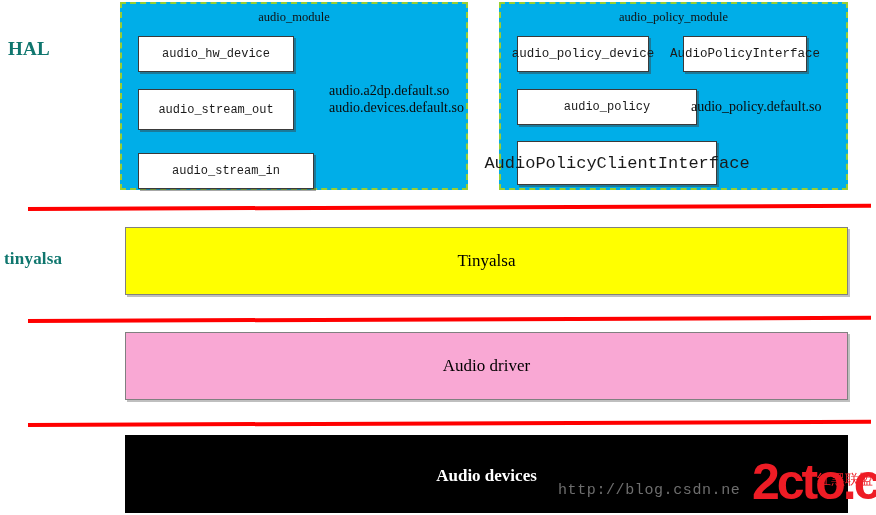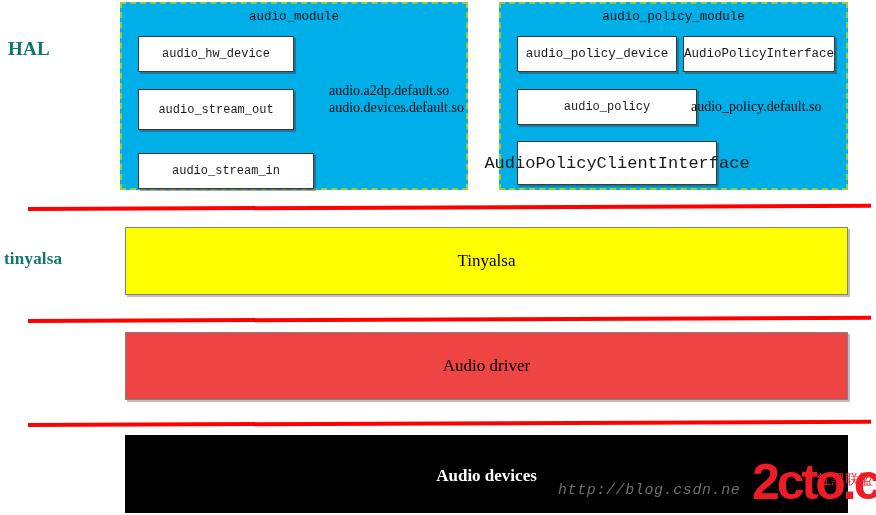--- a/index.html
+++ b/index.html
@@ -46,7 +46,7 @@
     right: 0;
     top: 6px;
     text-align: center;
-    font-family: Liberation Mono, monospace;
+    font-family: Liberation Serif, serif;
     font-size: 12.5px;
     color: #111111;
     white-space: nowrap;

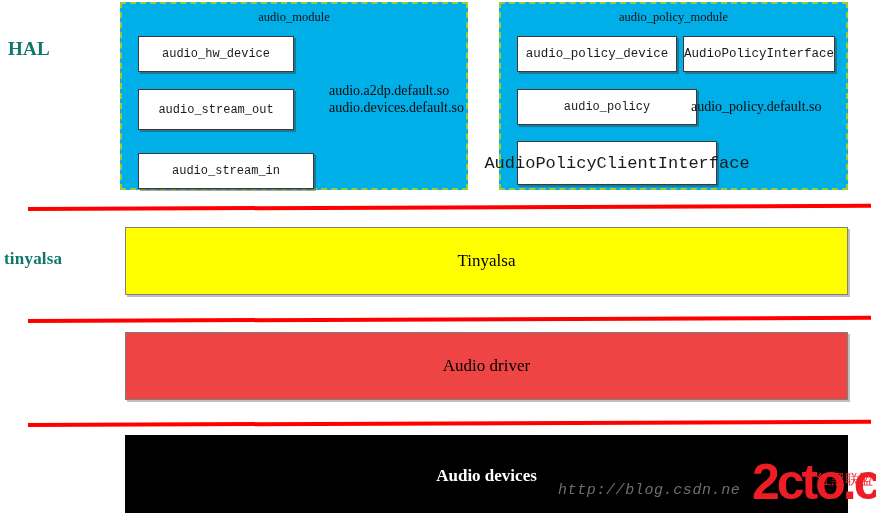--- a/index.html
+++ b/index.html
@@ -74,7 +74,7 @@
   #box-audio-stream-in  { left: 16px; top: 149px; width: 176px; height: 36px; }
 
   
-  #box-audio-policy-device          { left: 16px;  top: 32px;  width: 160px; height: 36px; font-size: 12.5px; }
+  #box-audio-policy-device          { left: 16px;  top: 32px;  width: 132px; height: 36px; font-size: 12.5px; }
   #box-audio-policy-interface       { left: 182px; top: 32px;  width: 152px; height: 36px; font-size: 12.5px; }
   #box-audio-policy                 { left: 16px;  top: 85px;  width: 180px; height: 36px; }
   #box-audio-policy-client-iface    { left: 16px;  top: 137px; width: 200px; height: 44px; font-size: 17px; }

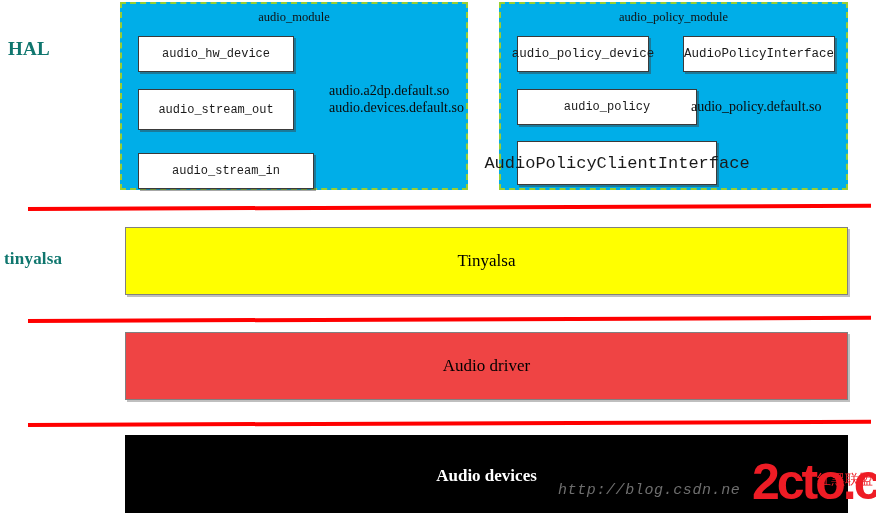--- a/index.html
+++ b/index.html
@@ -75,7 +75,7 @@
 
   
   #box-audio-policy-device          { left: 16px;  top: 32px;  width: 132px; height: 36px; font-size: 12.5px; }
-  #box-audio-policy-interface       { left: 182px; top: 32px;  width: 152px; height: 36px; font-size: 12.5px; }
+  #box-audio-policy-interface       { left: 182px; top: 32px;  width: 124px; height: 36px; font-size: 12.5px; }
   #box-audio-policy                 { left: 16px;  top: 85px;  width: 180px; height: 36px; }
   #box-audio-policy-client-iface    { left: 16px;  top: 137px; width: 200px; height: 44px; font-size: 17px; }
 

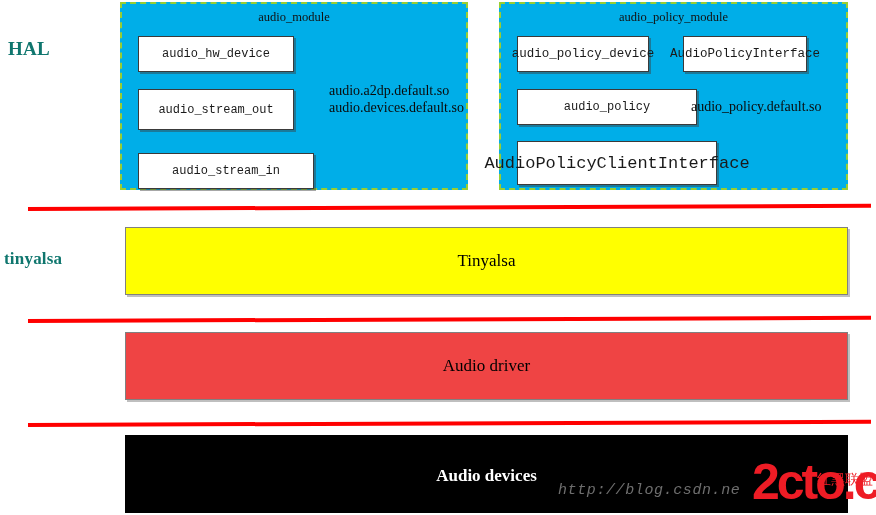--- a/index.html
+++ b/index.html
@@ -122,7 +122,7 @@
   }
   #bar-audio-driver {
     left: 125px; top: 332px; width: 723px; height: 68px;
-    background: #ef4444;
+    background: #f9a8d4;
     border: 1.5px solid #808080;
     box-shadow: 2px 2px 0 rgba(128,128,128,.5);
     font-size: 17px;

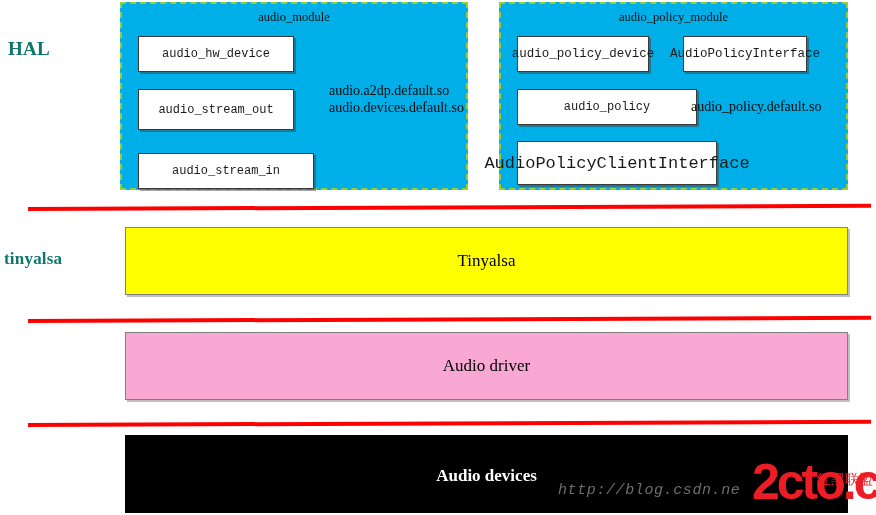--- a/index.html
+++ b/index.html
@@ -148,7 +148,6 @@
     color: #6e6e6e;
     letter-spacing: .6px;
     white-space: nowrap;
-    font-style: italic;
   }
   #watermark-logo {
     position: absolute;

